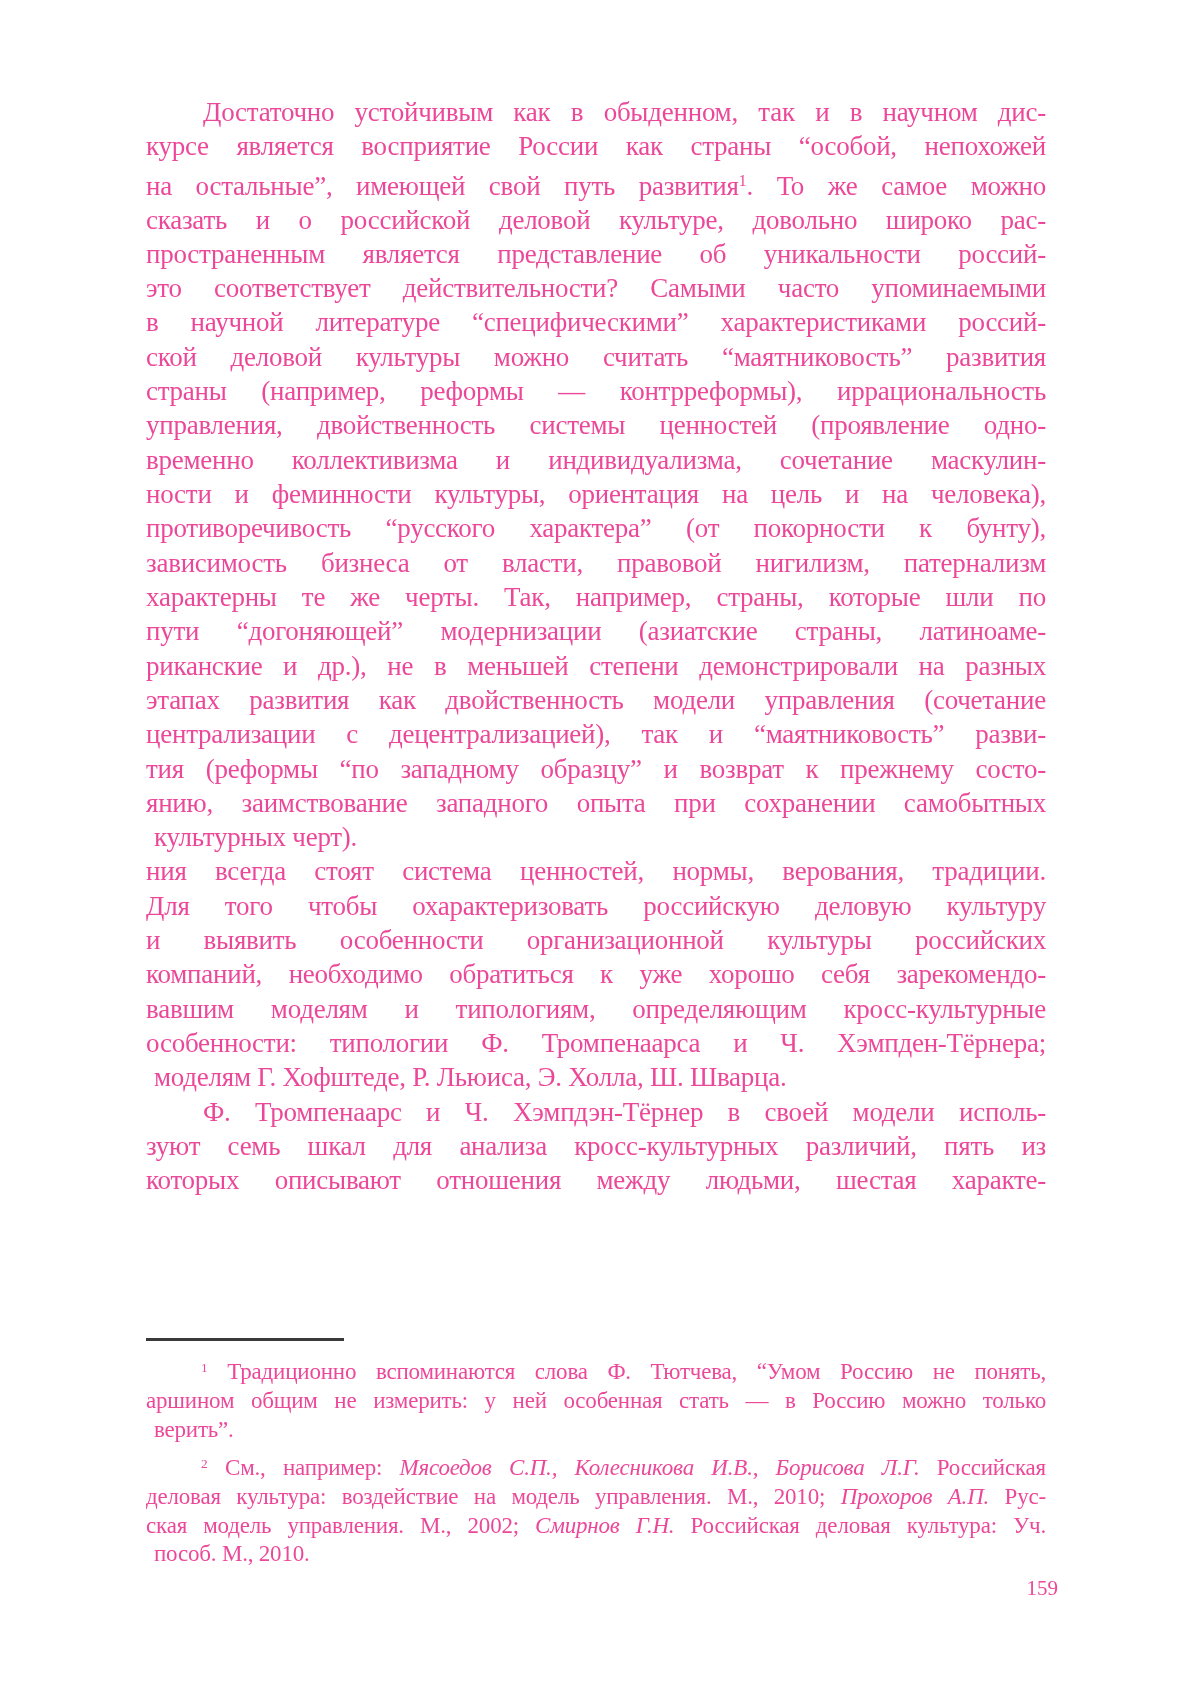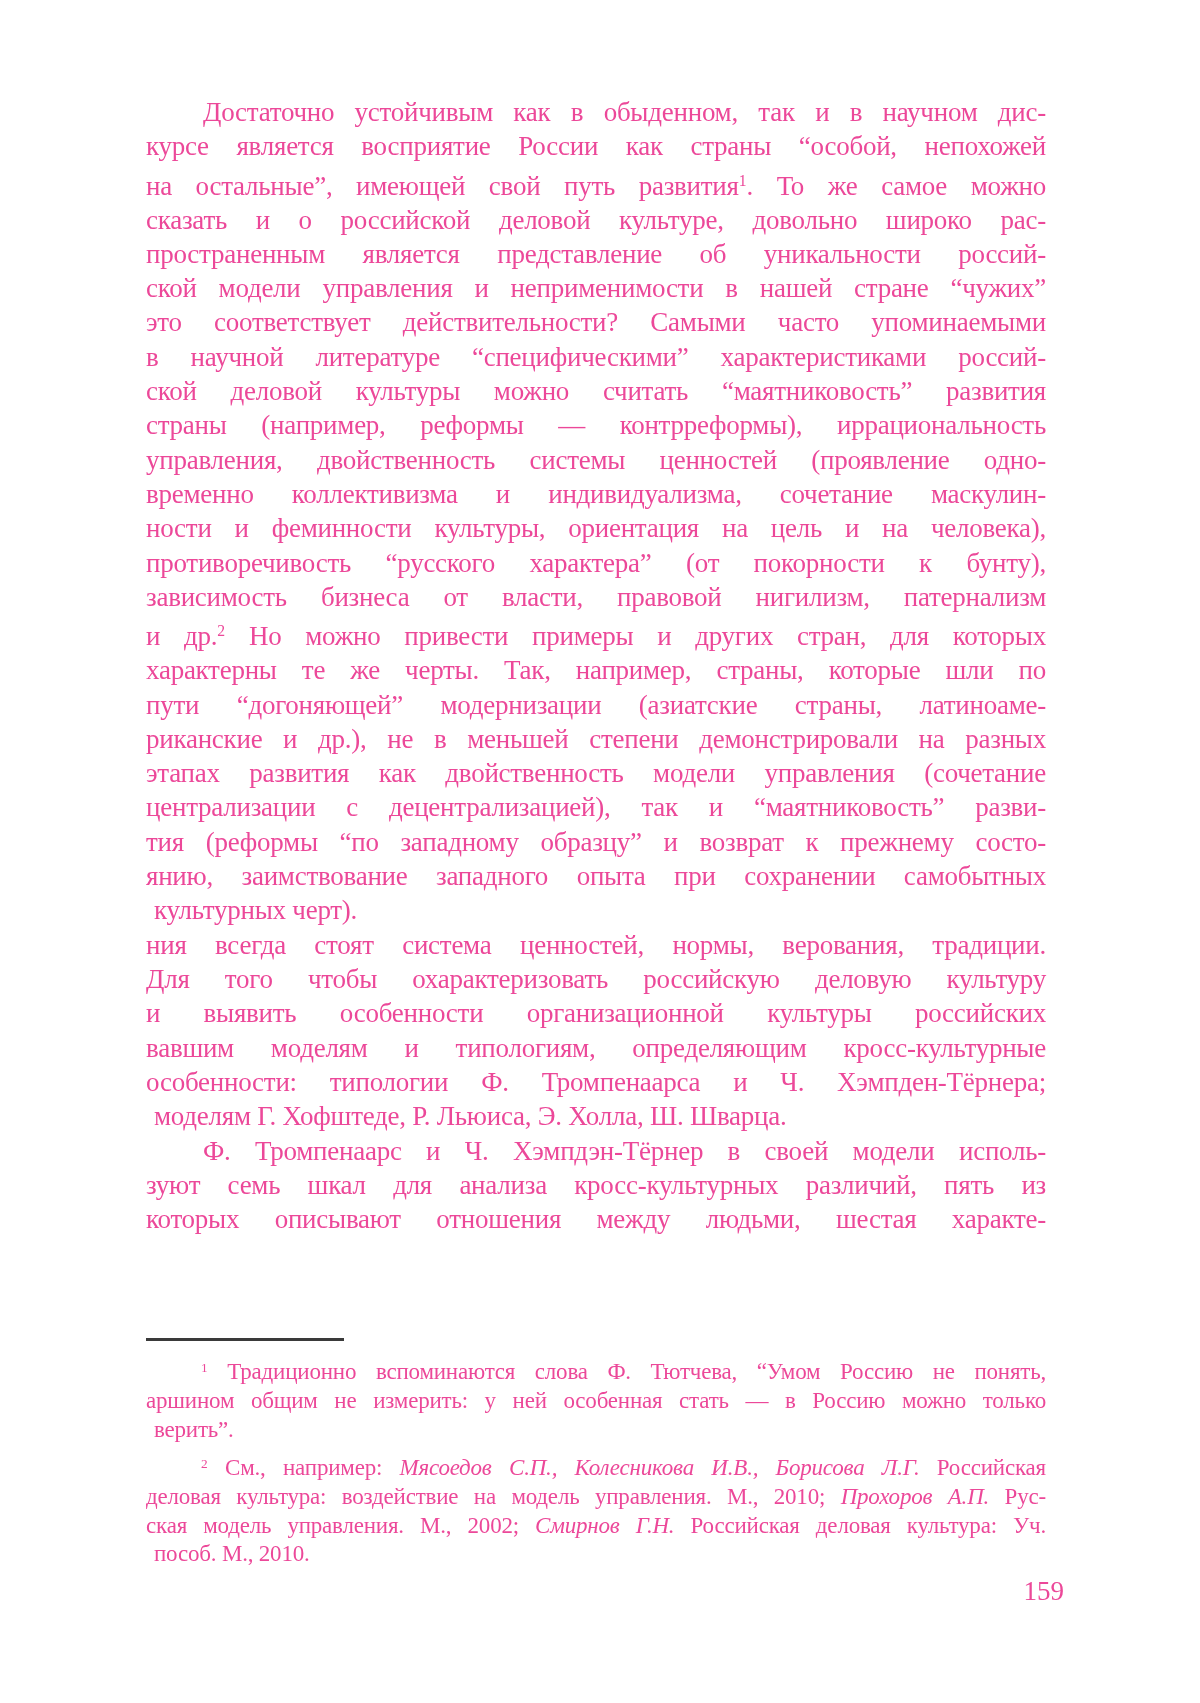--- a/index.html
+++ b/index.html
@@ -75,7 +75,6 @@
         <div class="ln"><span>на остальные”, имеющей свой путь развития</span><span class="sup">1</span><span>. То же самое можно</span></div>
         <div class="ln"><span>сказать и о российской деловой культуре, довольно широко рас-</span></div>
         <div class="ln"><span>пространенным является представление об уникальности россий-</span></div>
-        <div class="ln"><span>ской модели управления и неприменимости в нашей стране “чужих”</span></div>
         <div class="ln"><span>это соответствует действительности? Самыми часто упоминаемыми</span></div>
         <div class="ln"><span>в научной литературе “специфическими” характеристиками россий-</span></div>
         <div class="ln"><span>ской деловой культуры можно считать “маятниковость” развития</span></div>

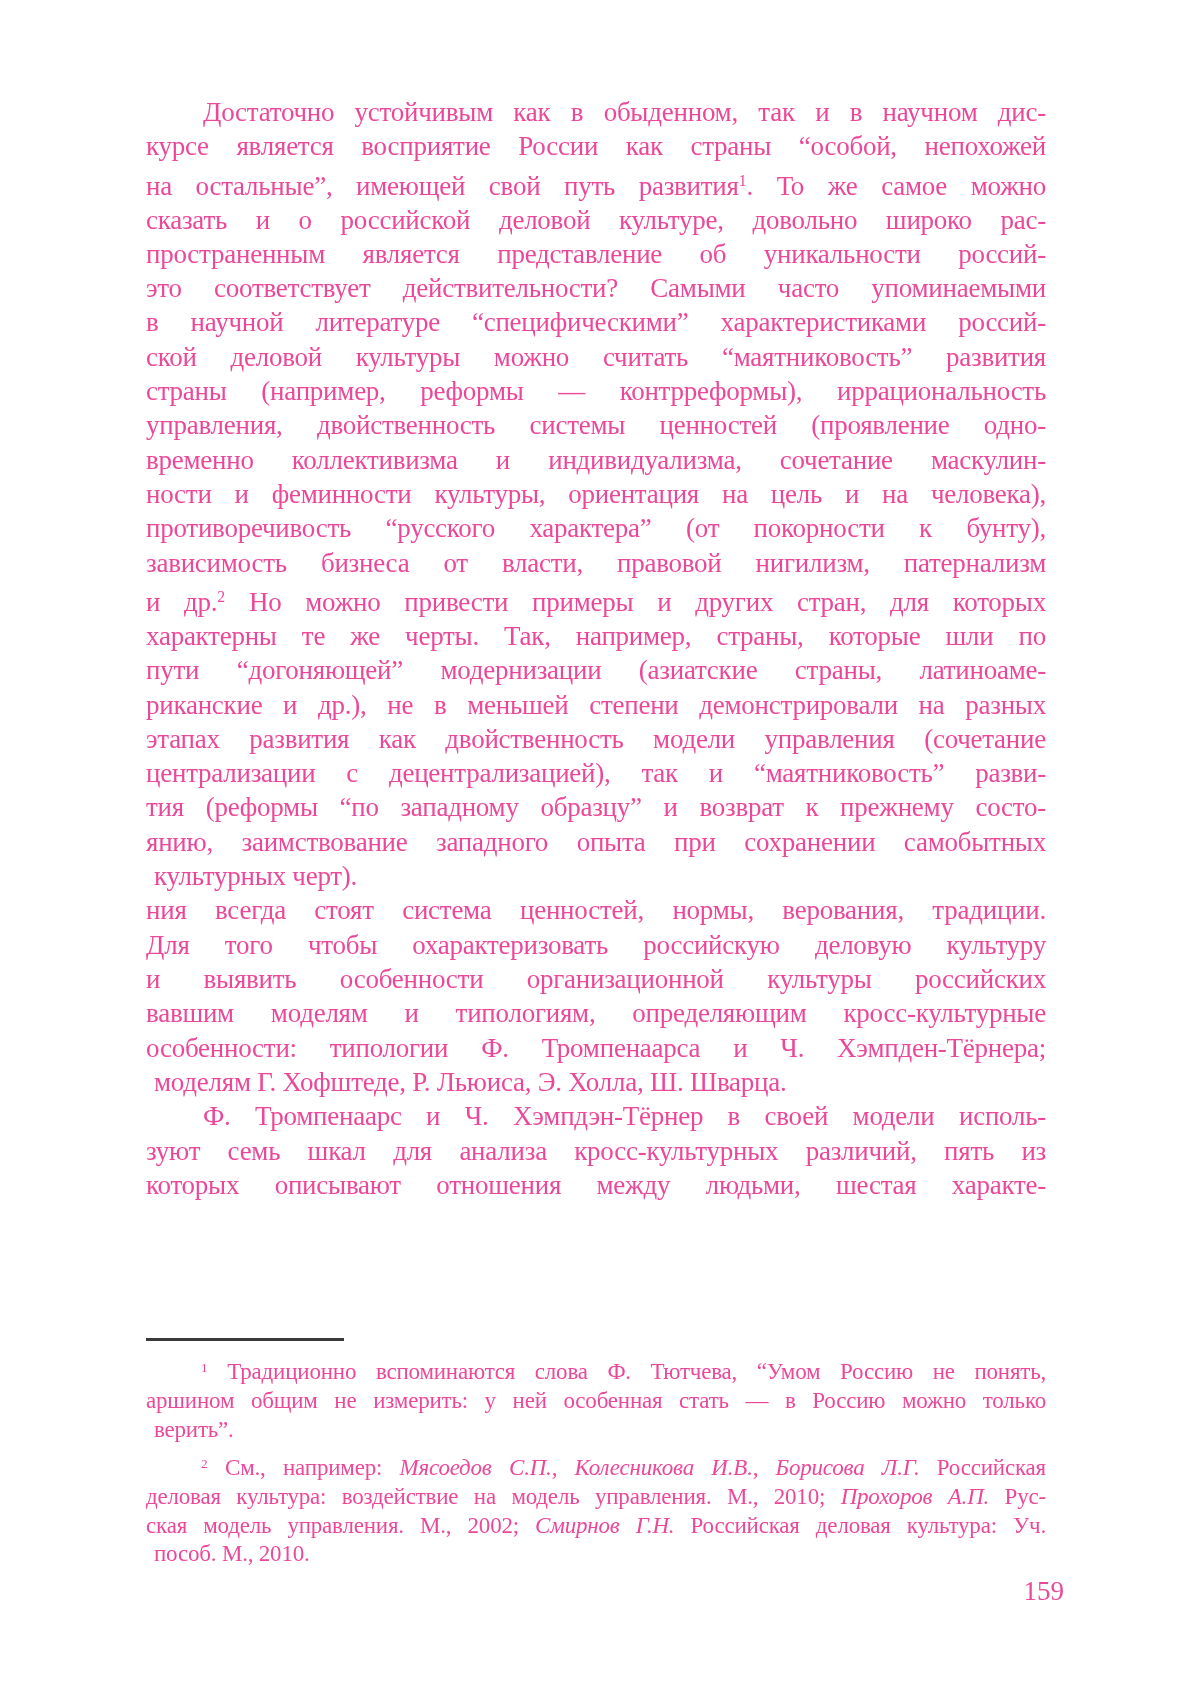--- a/index.html
+++ b/index.html
@@ -84,7 +84,6 @@
         <div class="ln"><span>ности и феминности культуры, ориентация на цель и на человека),</span></div>
         <div class="ln"><span>противоречивость “русского характера” (от покорности к бунту),</span></div>
         <div class="ln"><span>зависимость бизнеса от власти, правовой нигилизм, патернализм</span></div>
-        <div class="ln"><span>и др.</span><span class="sup">2</span><span> Но можно привести примеры и других стран, для которых</span></div>
         <div class="ln"><span>характерны те же черты. Так, например, страны, которые шли по</span></div>
         <div class="ln"><span>пути “догоняющей” модернизации (азиатские страны, латиноаме-</span></div>
         <div class="ln"><span>риканские и др.), не в меньшей степени демонстрировали на разных</span></div>

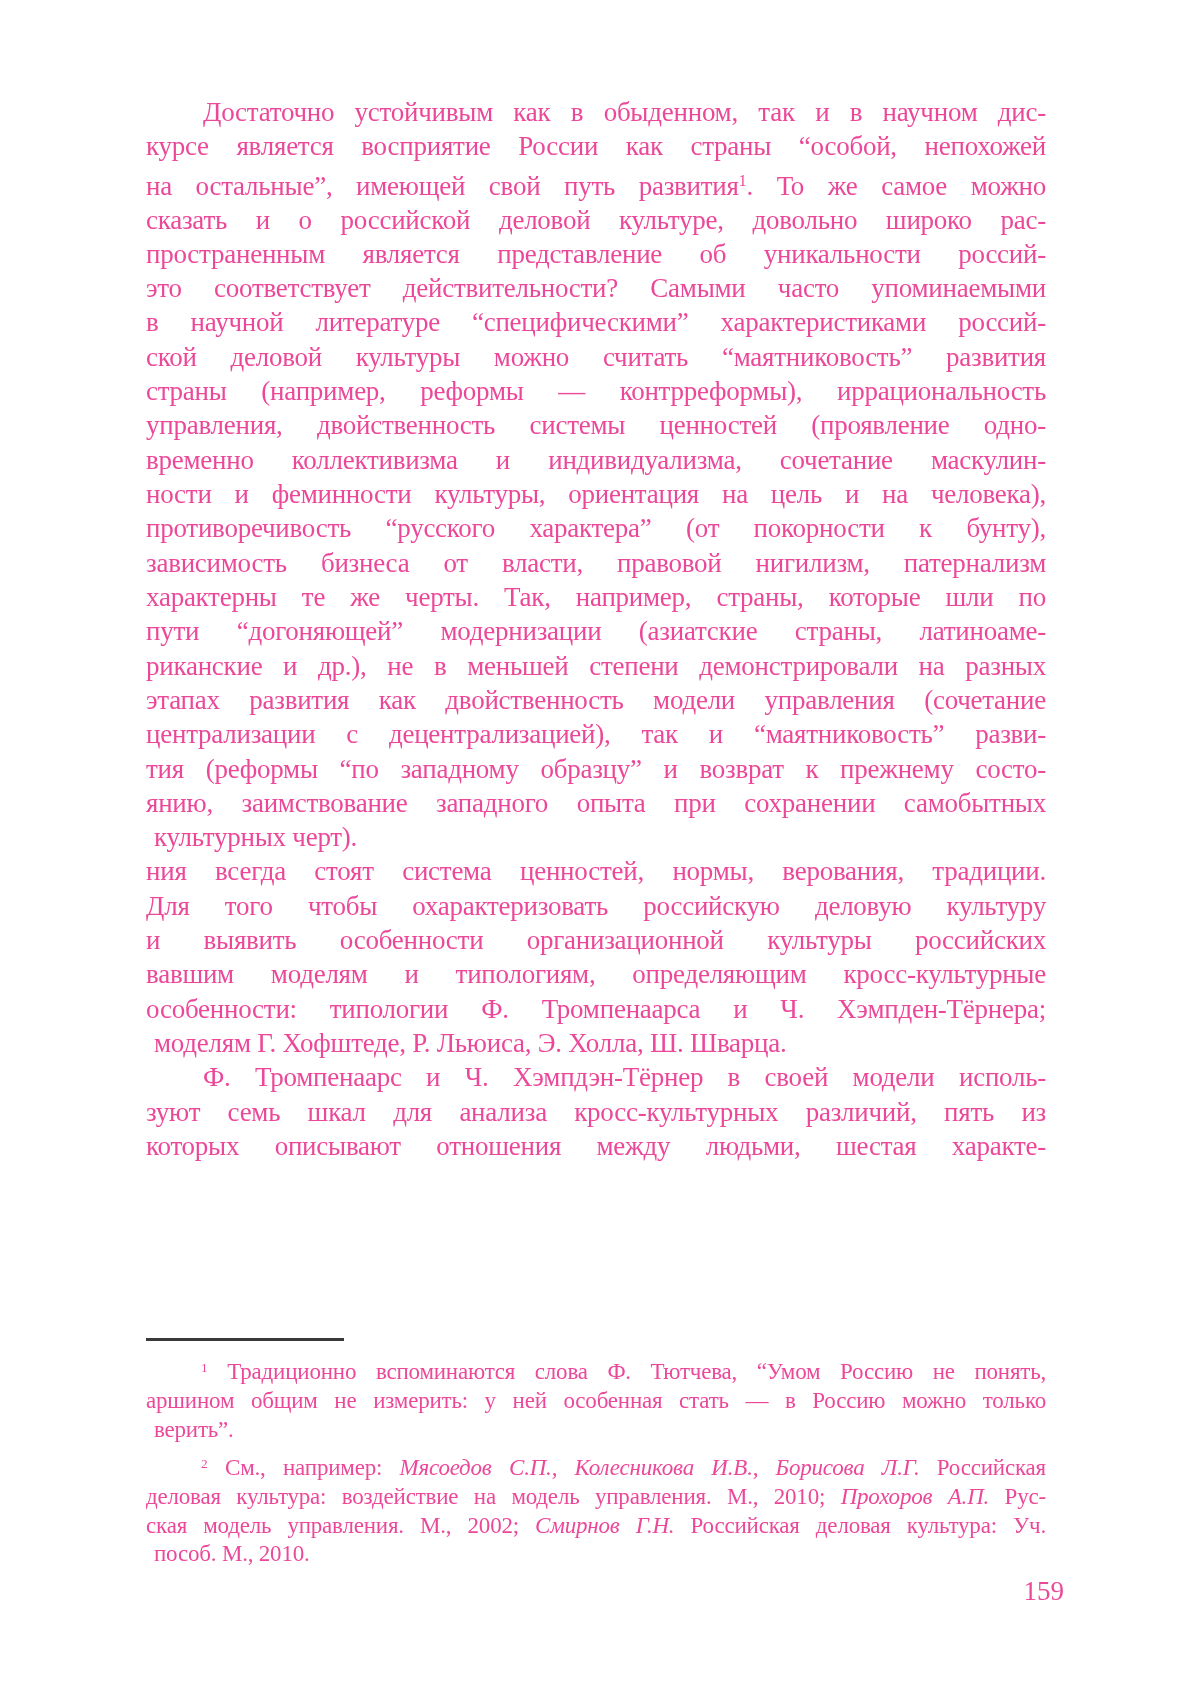--- a/index.html
+++ b/index.html
@@ -97,6 +97,7 @@
         <div class="ln"><span>ния всегда стоят система ценностей, нормы, верования, традиции.</span></div>
         <div class="ln"><span>Для того чтобы охарактеризовать российскую деловую культуру</span></div>
         <div class="ln"><span>и выявить особенности организационной культуры российских</span></div>
+        <div class="ln"><span>компаний, необходимо обратиться к уже хорошо себя зарекомендо-</span></div>
         <div class="ln"><span>вавшим моделям и типологиям, определяющим кросс-культурные</span></div>
         <div class="ln"><span>особенности: типологии Ф. Тромпенаарса и Ч. Хэмпден-Тёрнера;</span></div>
         <div class="ln last"><span>моделям Г. Хофштеде, Р. Льюиса, Э. Холла, Ш. Шварца.</span></div>

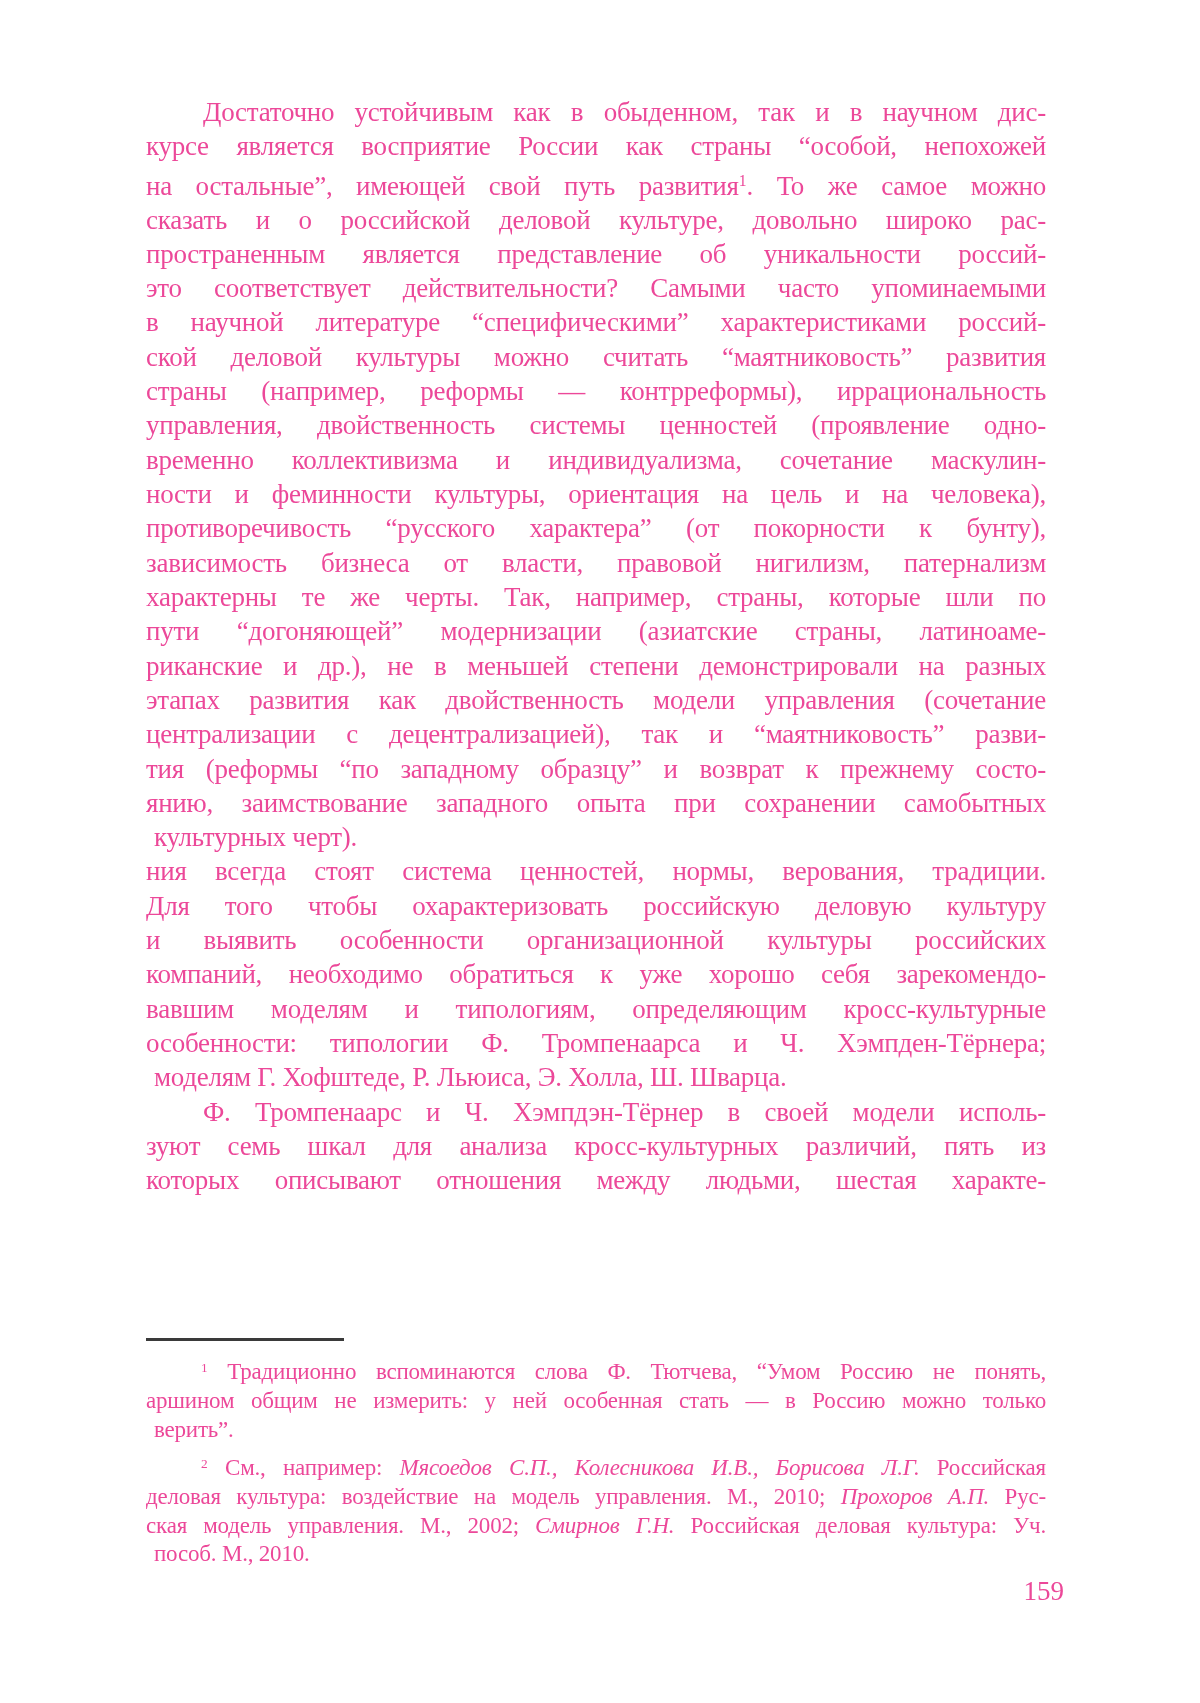--- a/index.html
+++ b/index.html
@@ -56,11 +56,11 @@
   }
   .page-number {
     position: absolute;
-    left: 164px;
+    left: 158px;
     top: 1576px;
     width: 900px;
     text-align: right;
-    font-size: 27px;
+    font-size: 21px;
   }
 </style>
 </head>

